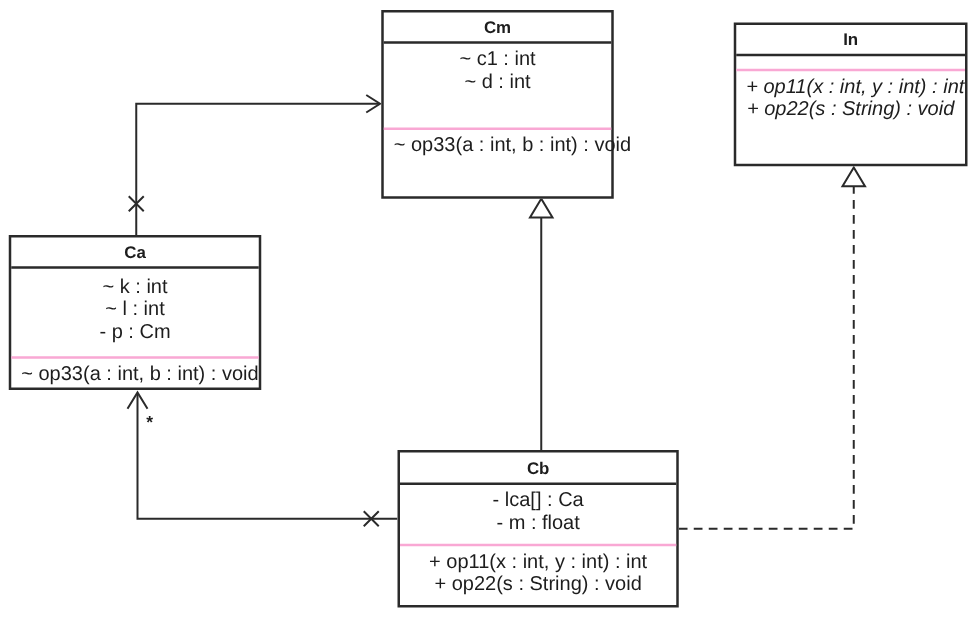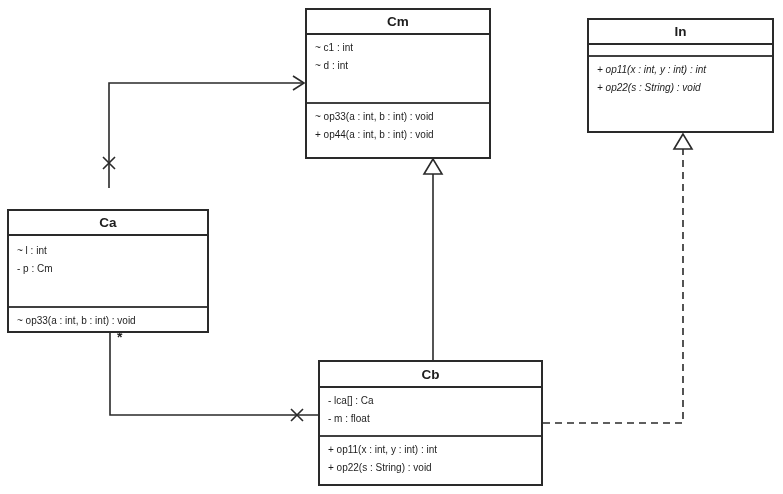--- a/index.html
+++ b/index.html
@@ -31,9 +31,10 @@
   .uml .comp {
     box-sizing: border-box;
     padding: 4px 8px;
-    font-size: 10px;
+    font-size: 16px;
     line-height: 18px;
     white-space: nowrap;
+    text-align: center;
   }
   .uml .ops { border-top: 2px solid #404040; }
   .italic-ops .row { font-style: italic; }

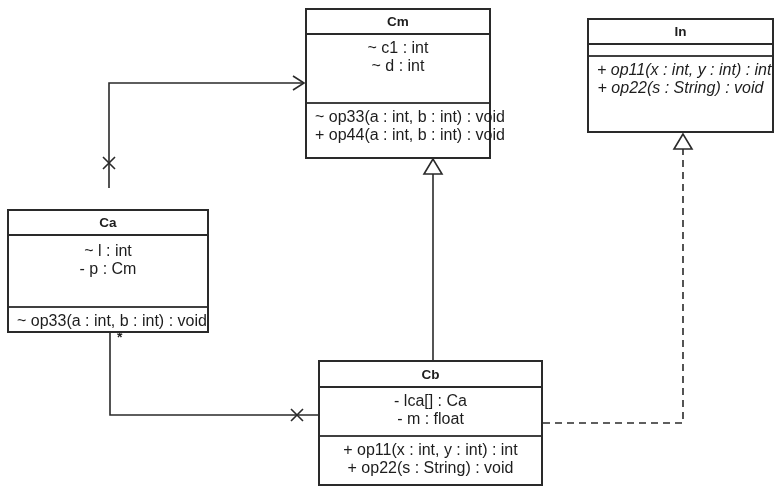--- a/index.html
+++ b/index.html
@@ -36,7 +36,7 @@
     white-space: nowrap;
     text-align: center;
   }
-  .uml .ops { border-top: 2px solid #404040; }
+  .uml .ops { border-top: 2px solid #f9a8d4; }
   .italic-ops .row { font-style: italic; }
 
   #box-cm { left: 305px; top: 8px;   width: 186px; height: 151px; }

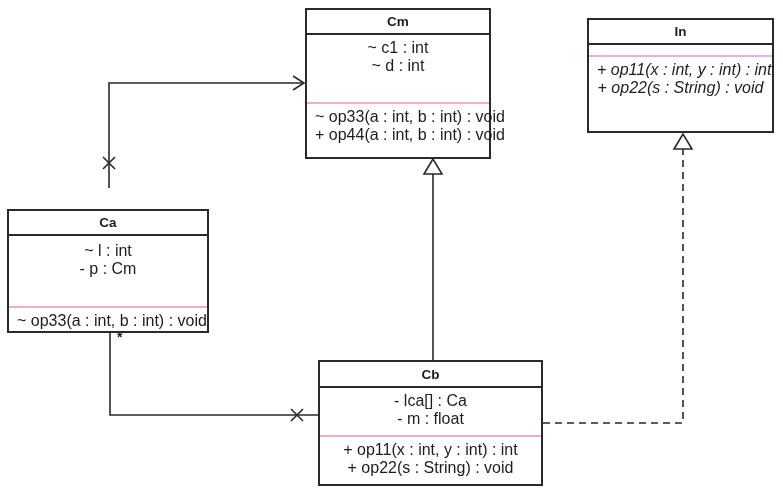--- a/index.html
+++ b/index.html
@@ -96,7 +96,6 @@
     </div>
     <div class="comp ops">
       <div class="row">~ op33(a : int, b : int) : void</div>
-      <div class="row">+ op44(a : int, b : int) : void</div>
     </div>
   </div>
 

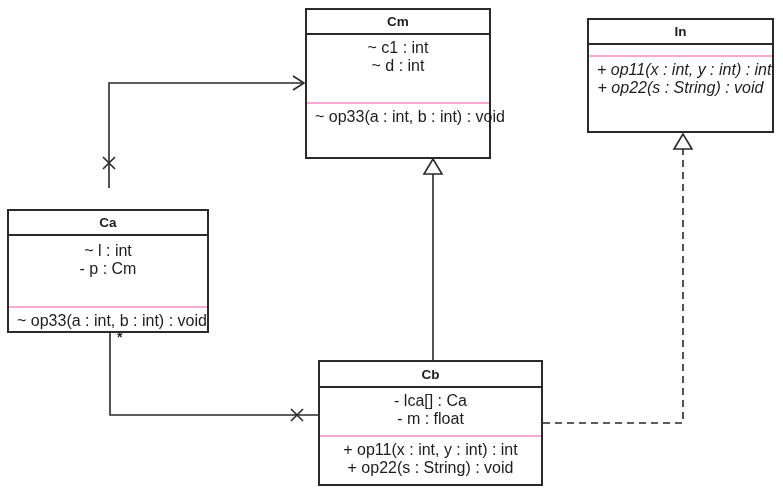--- a/index.html
+++ b/index.html
@@ -47,7 +47,7 @@
   #box-in .title { height: 25px; }
   #box-in .attrs { height: 10px; padding: 0; }
 
-  #box-ca { left: 7px;   top: 188px; width: 202px; height: 124px; margin-top: 21px; }
+  #box-ca { left: 7px;   top: 188px; width: 202px; height: 124px; }
   #box-ca .title { height: 25px; }
   #box-ca .attrs { height: 70px; padding-top: 6px; }
 

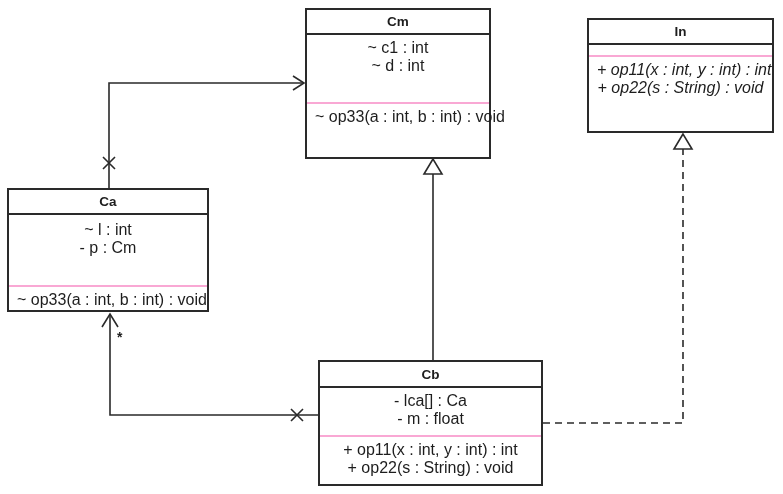--- a/index.html
+++ b/index.html
@@ -111,6 +111,7 @@
   <div class="uml" id="box-ca">
     <div class="title">Ca</div>
     <div class="comp attrs">
+      <div class="row">~ k : int</div>
       <div class="row">~ l : int</div>
       <div class="row">- p : Cm</div>
     </div>

